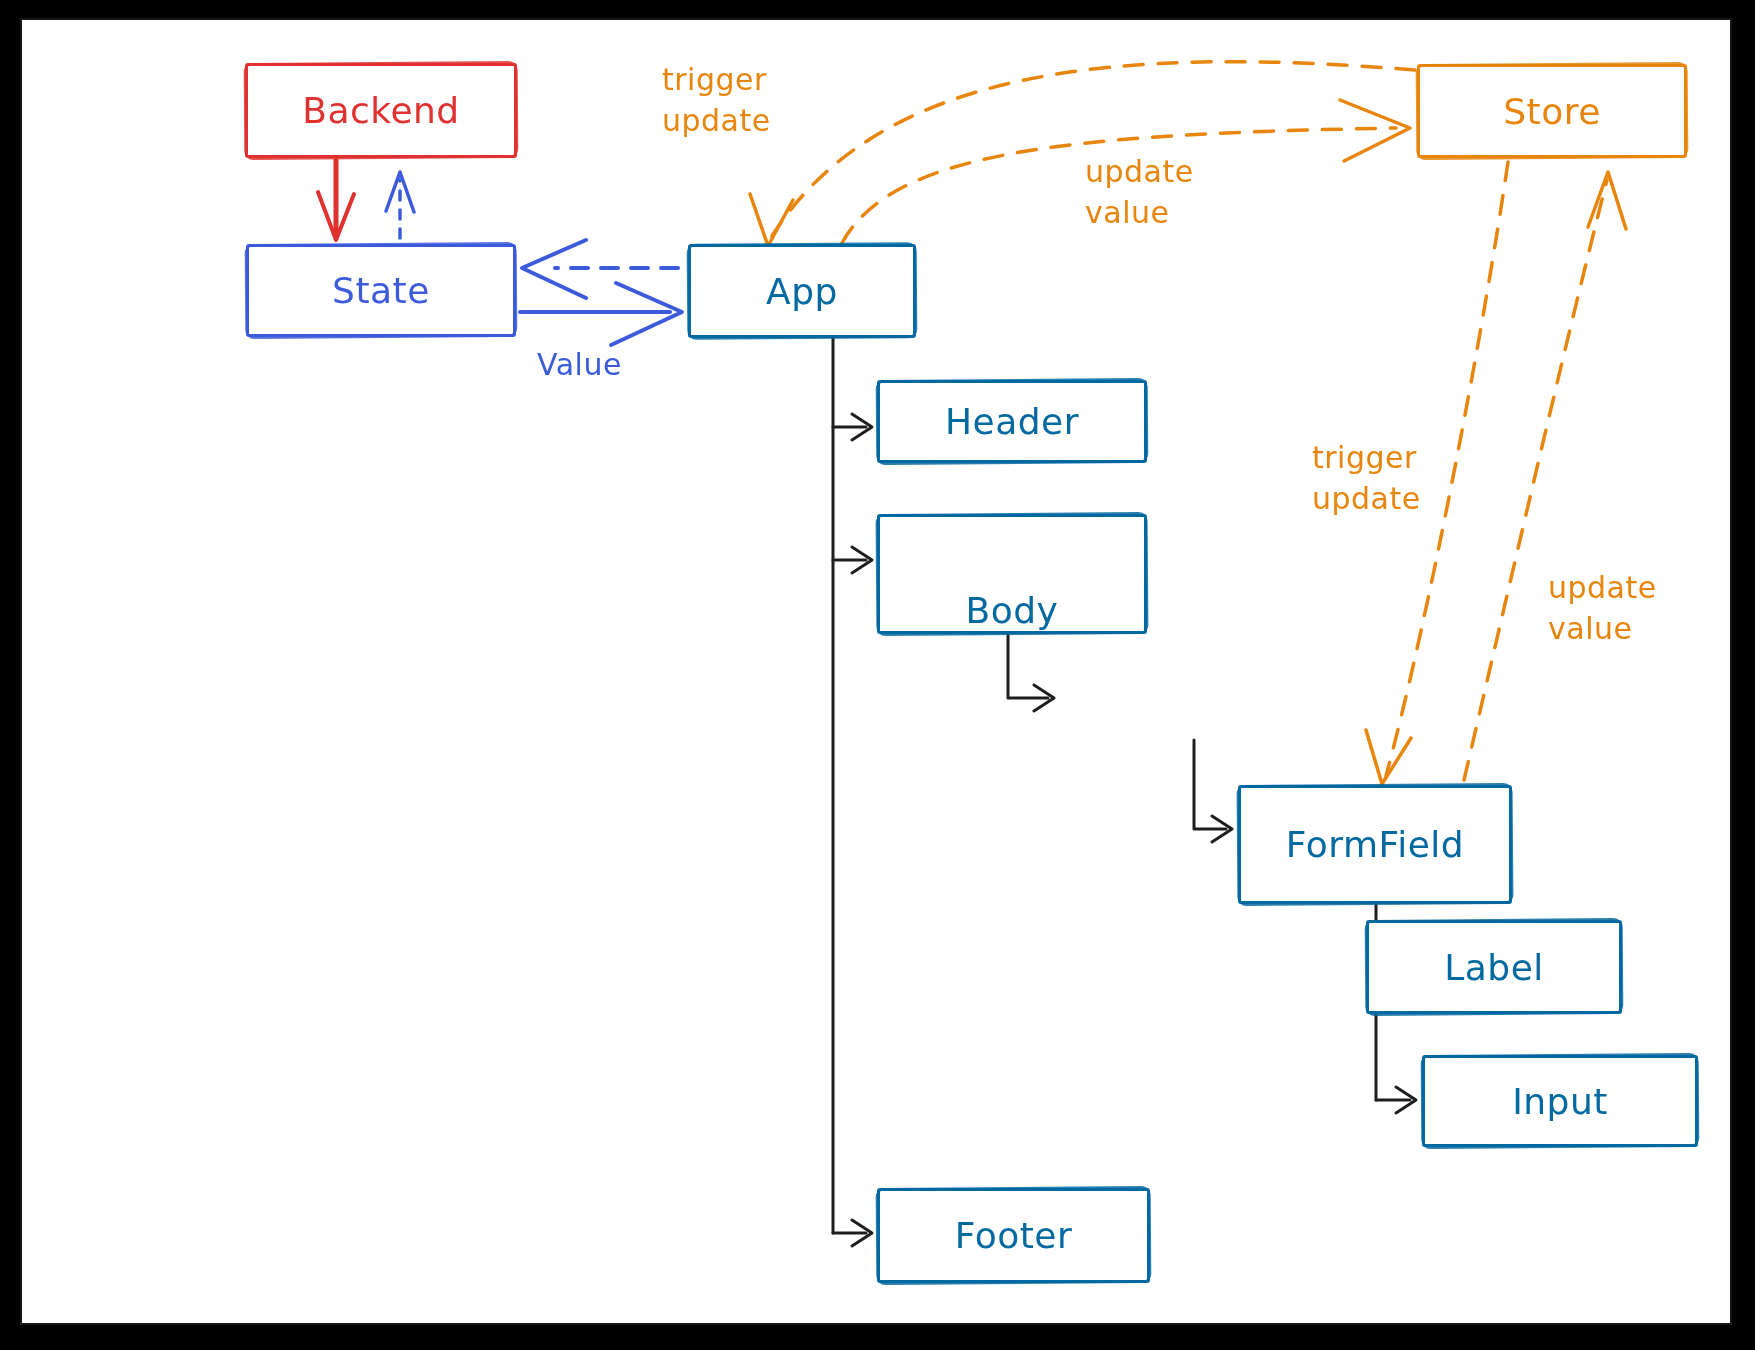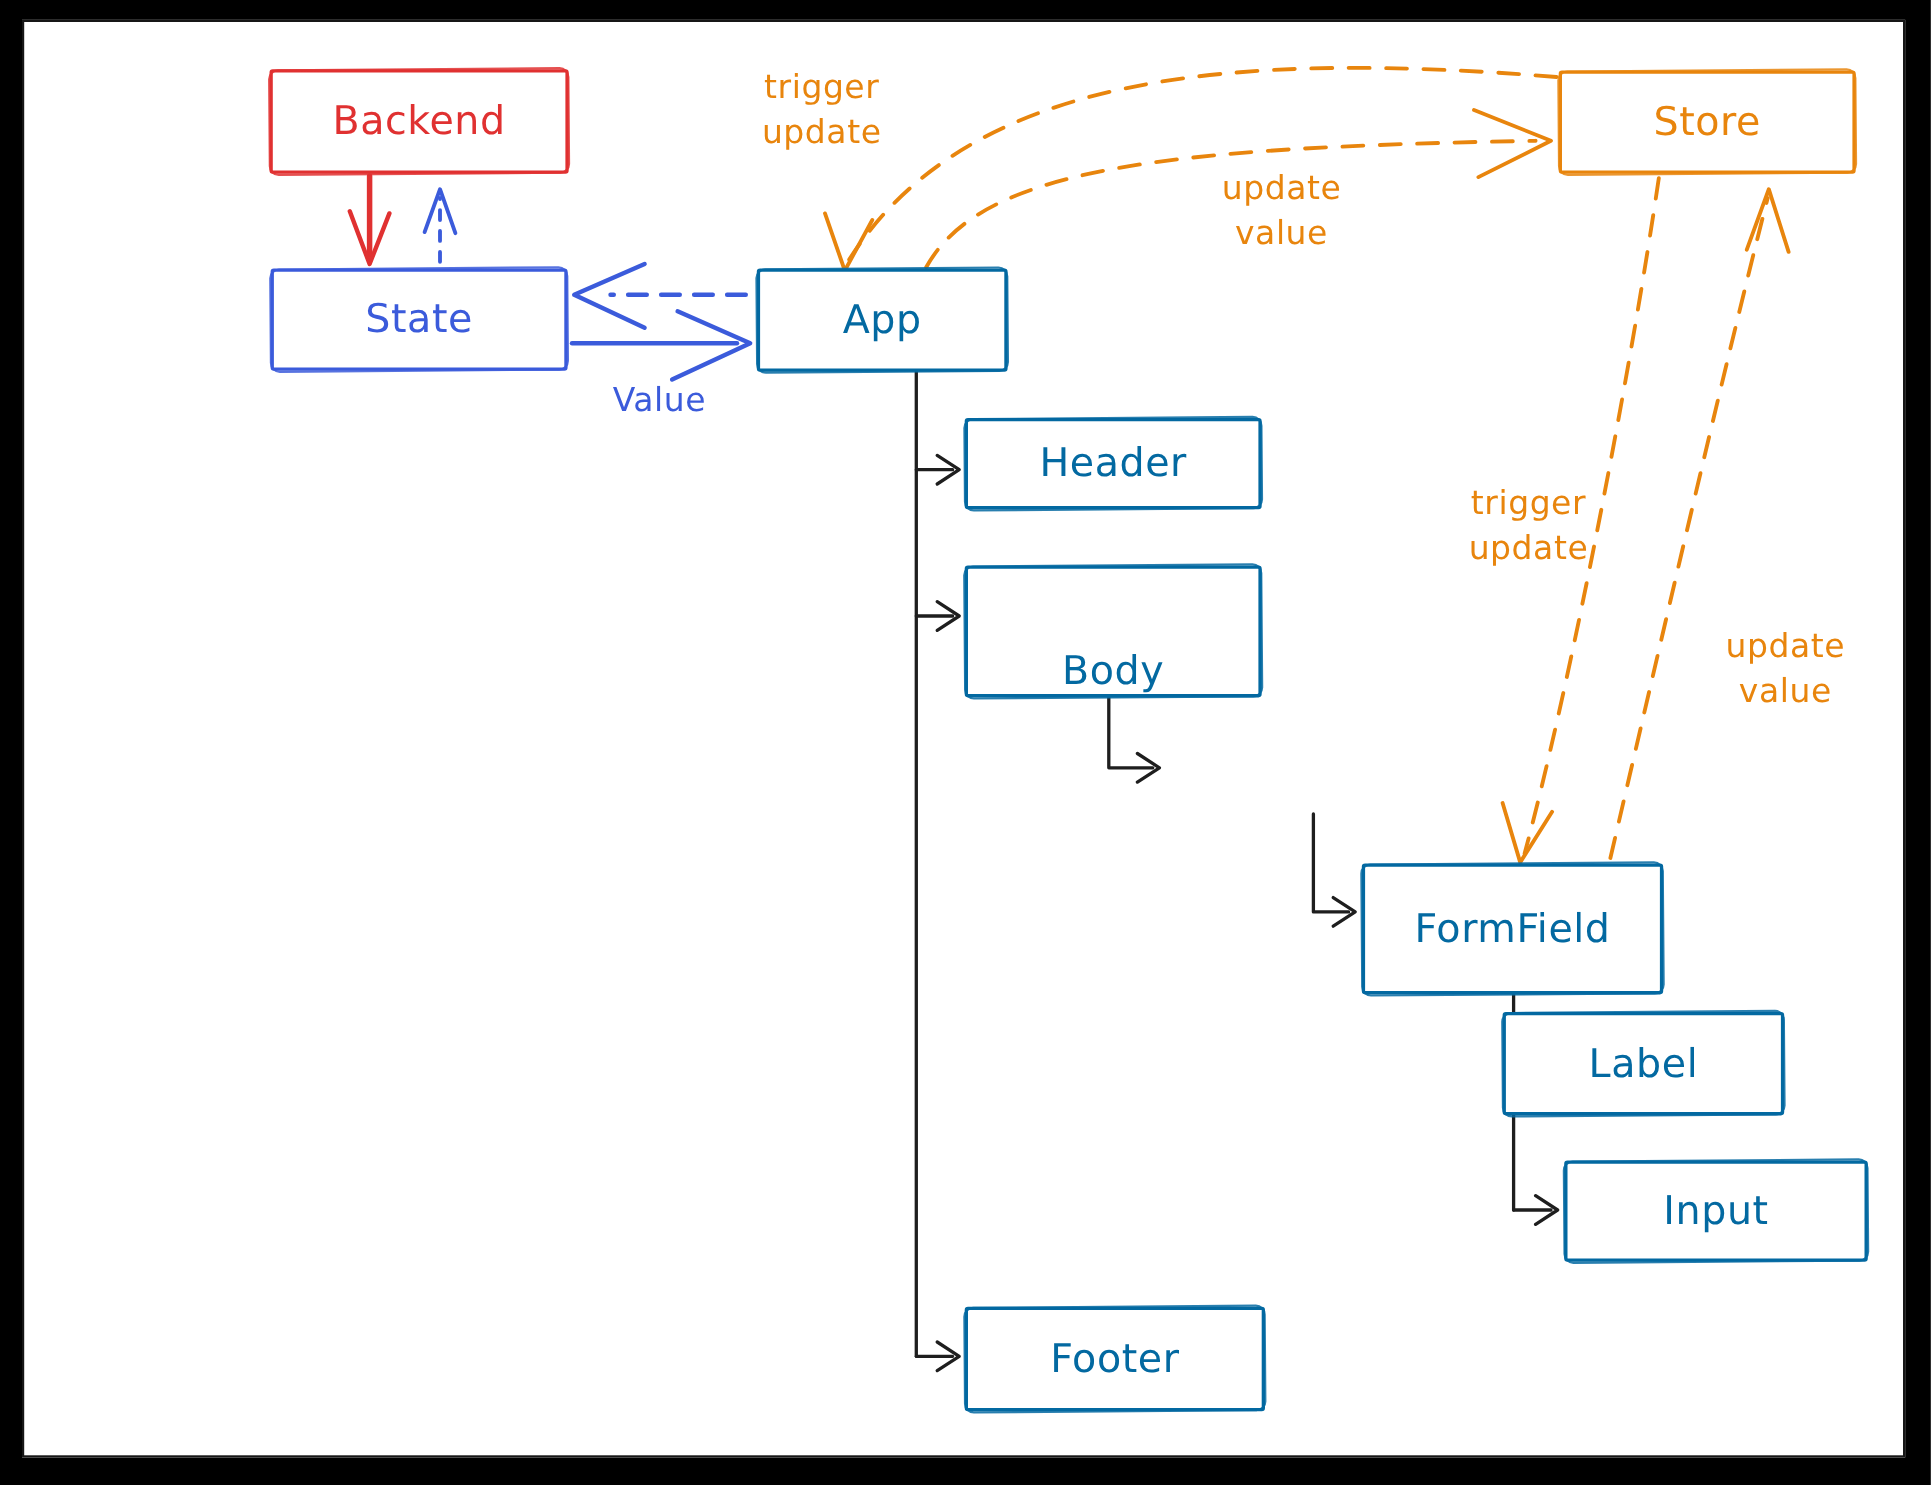--- a/index.html
+++ b/index.html
@@ -26,7 +26,7 @@
   .c-blue{color:#3b5bdb}
   .c-orange{color:#e8850d}
   .edge-label{
-    position:absolute;text-align:center;font-size:30px;font-weight:500;
+    position:absolute;text-align:left;font-size:30px;font-weight:500;
     line-height:1.35;letter-spacing:.5px;
   }
 </style>

